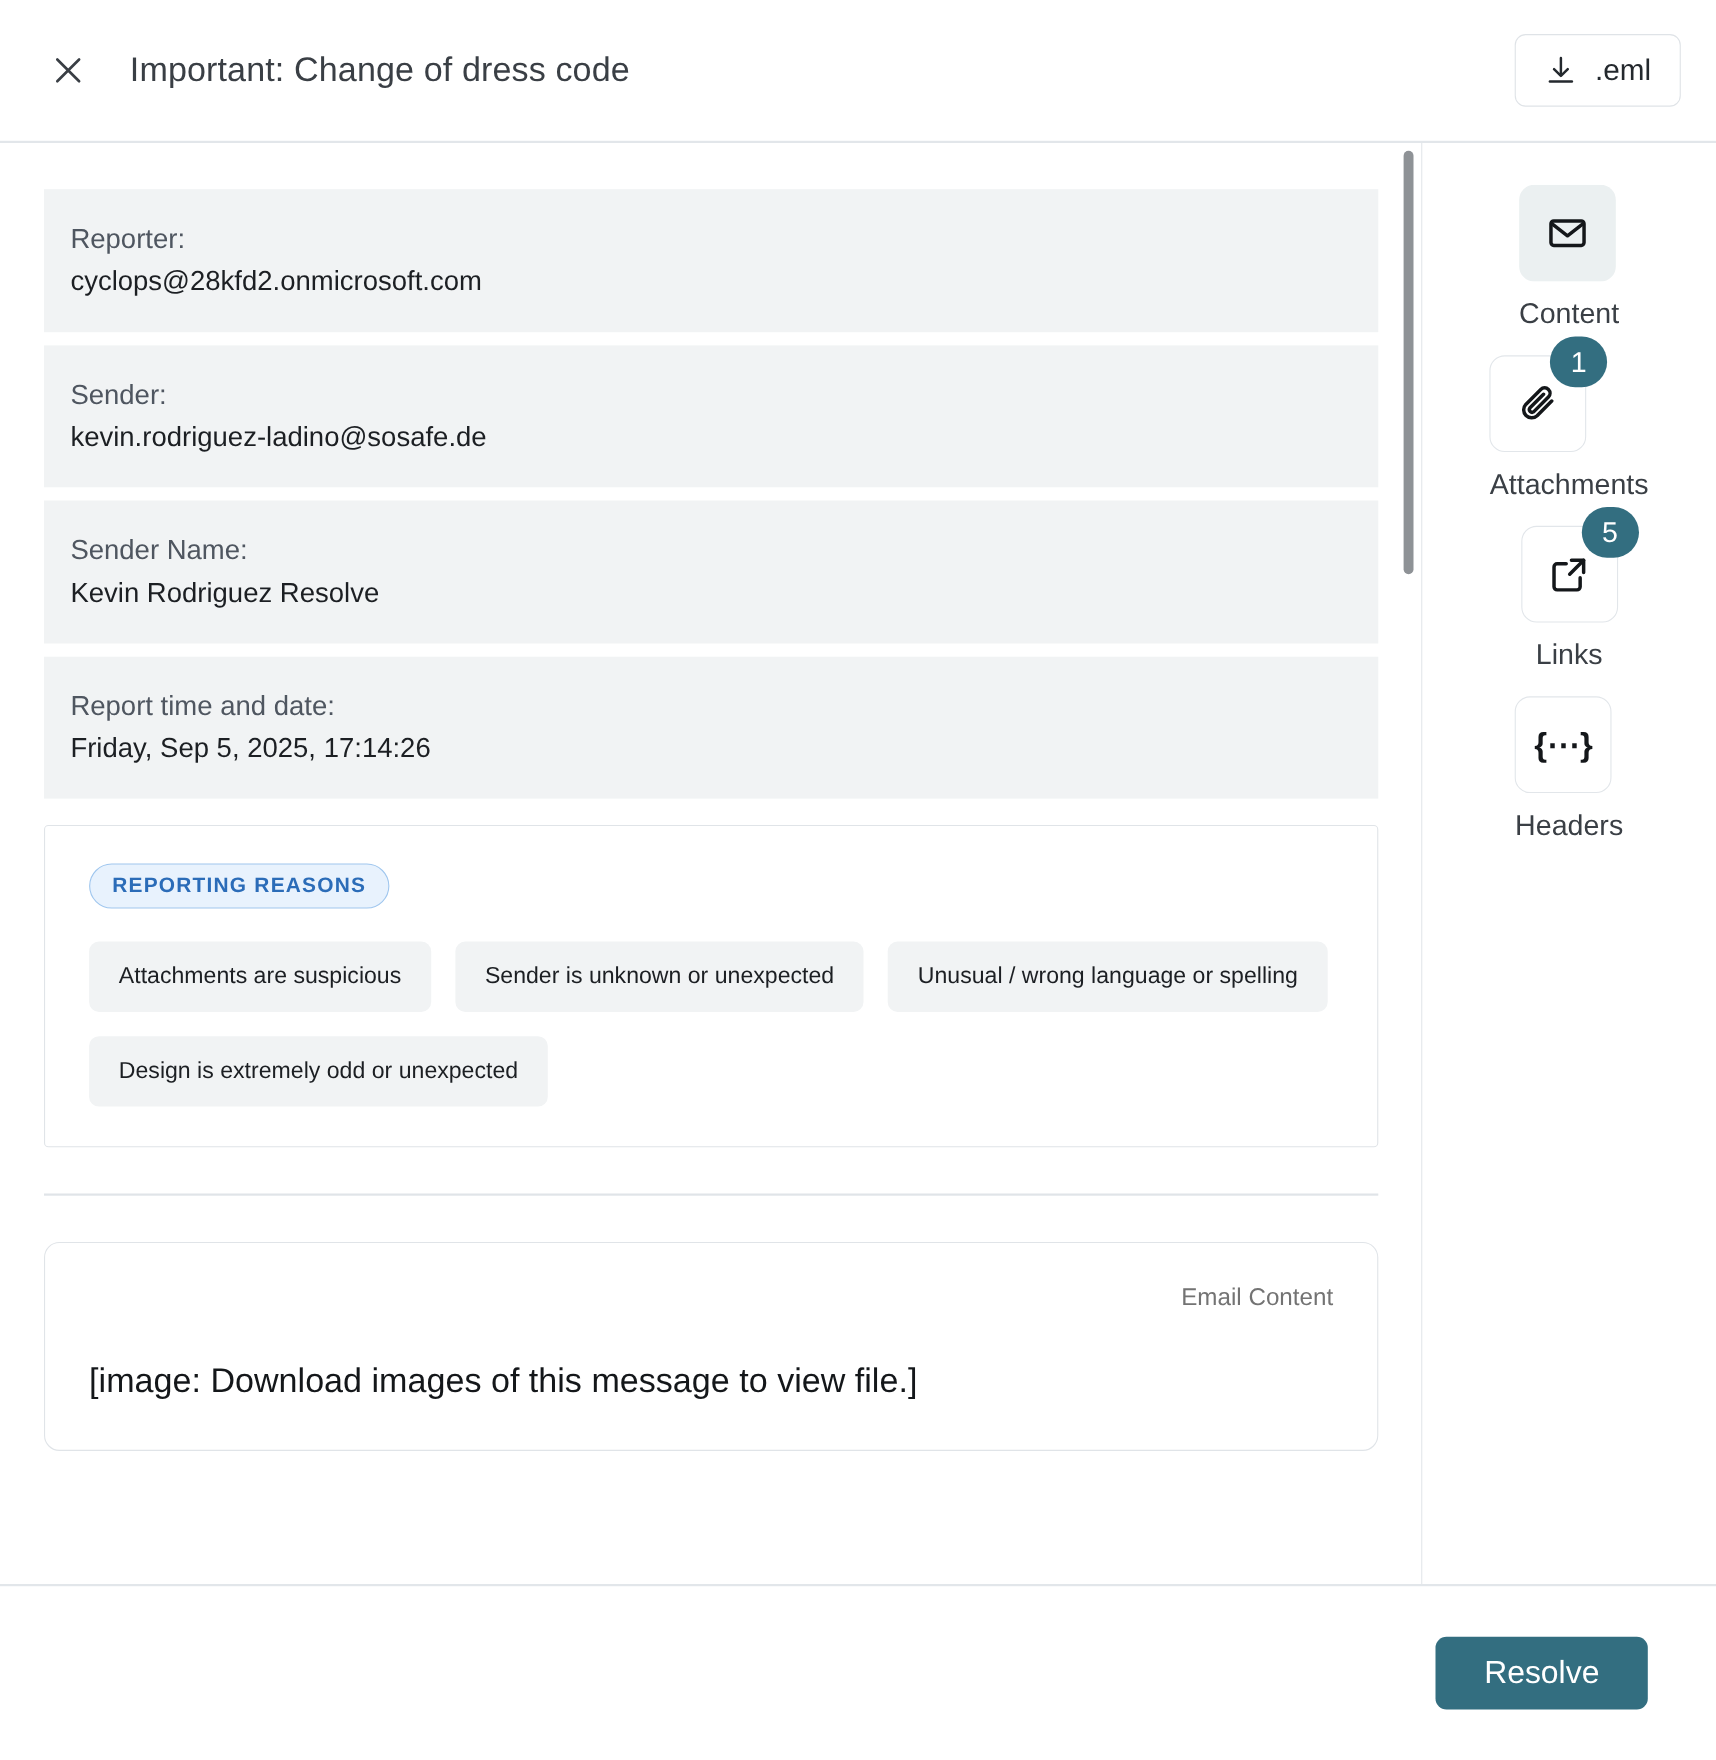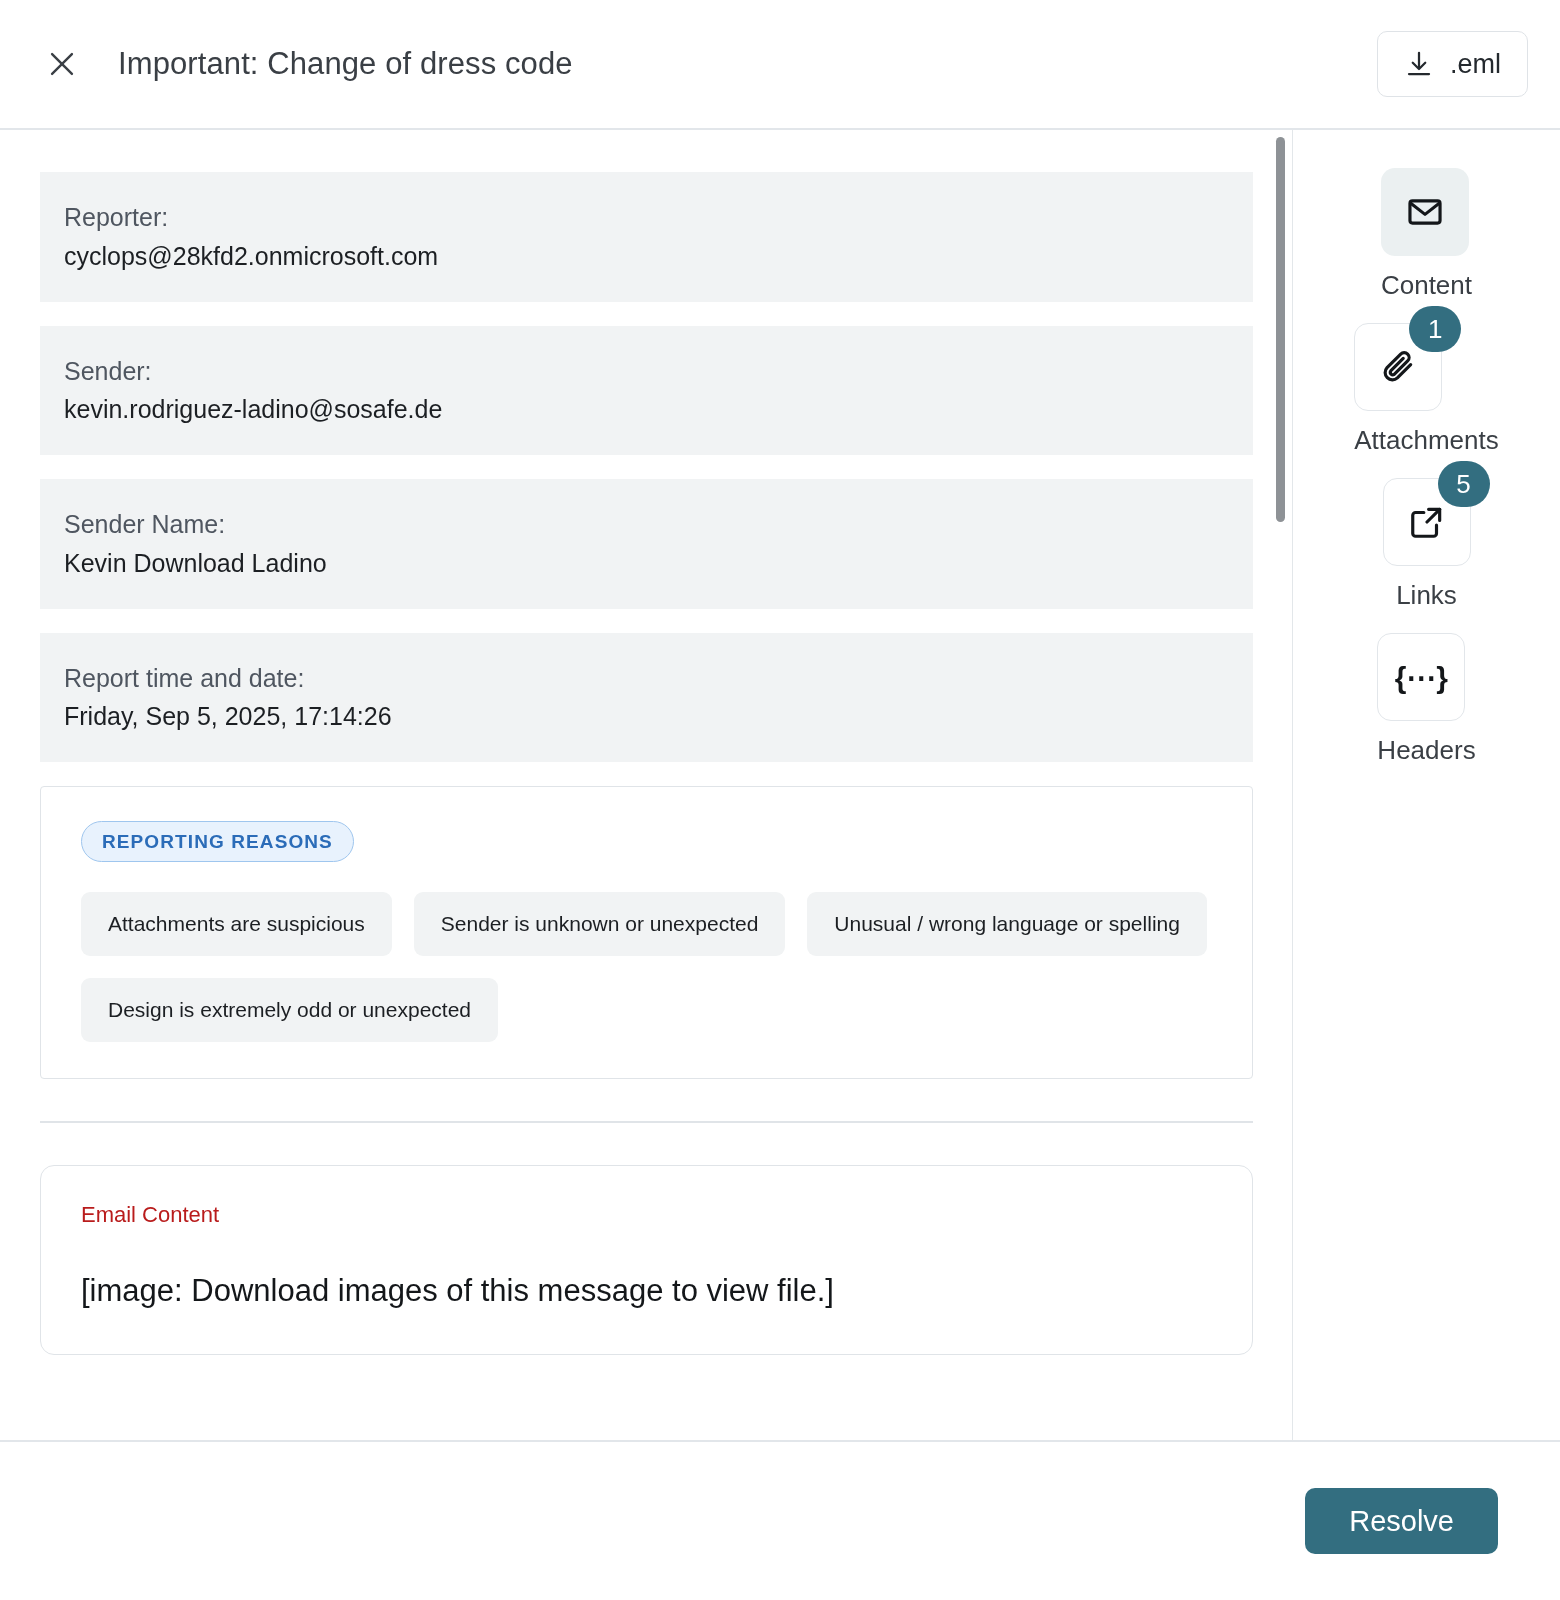--- a/index.html
+++ b/index.html
@@ -93,7 +93,7 @@
     background: #f1f3f4;
     border-radius: 0;
     padding: 26px 26px 26px 24px;
-    margin-bottom: 24px;
+    margin-bottom: 12px;
   }
   .info-label {
     font-size: 25px;

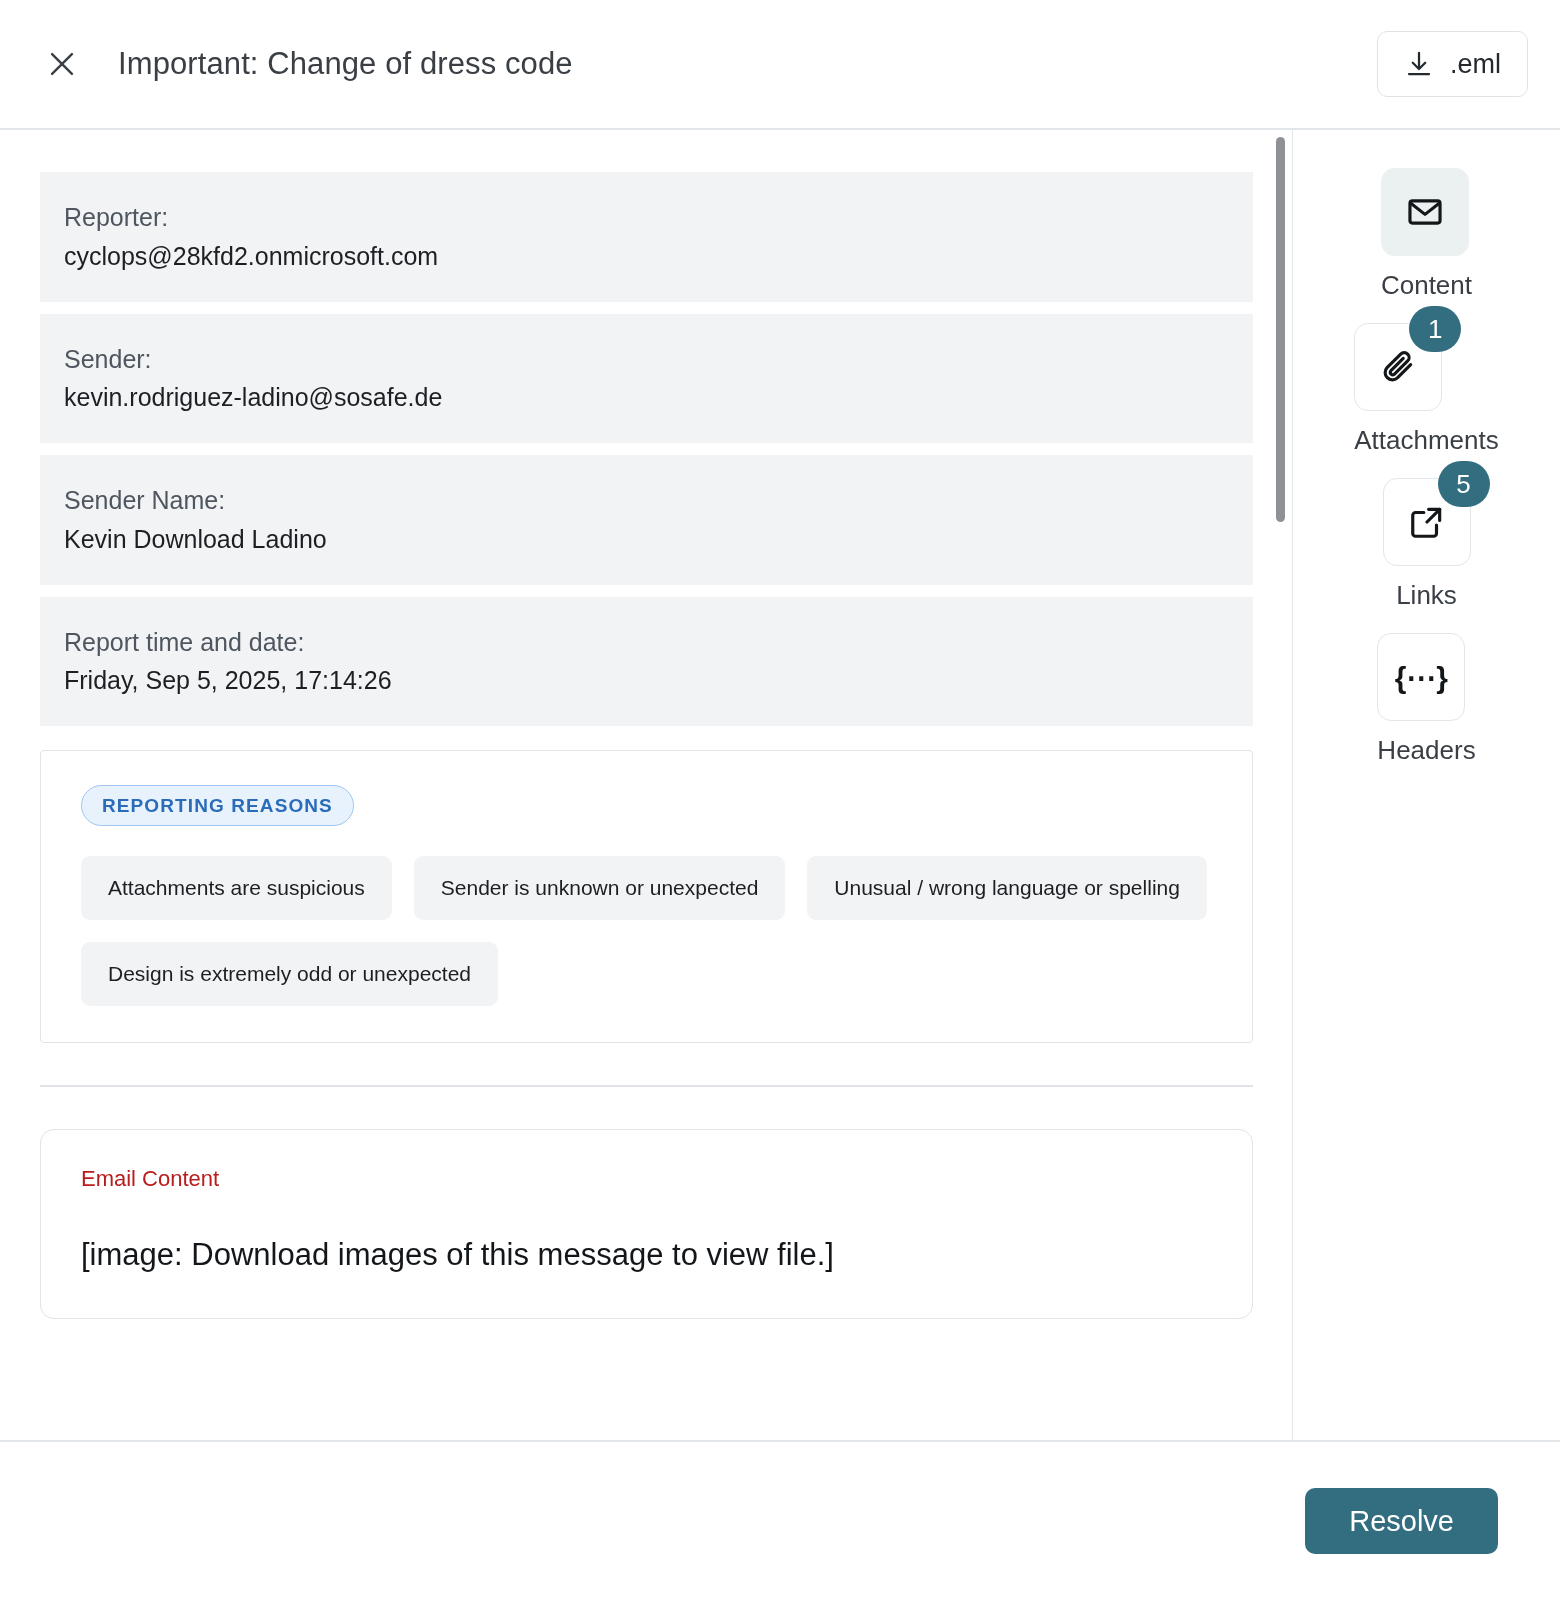--- a/index.html
+++ b/index.html
@@ -311,7 +311,7 @@
 
         <div class="info-field">
           <div class="info-label">Sender Name:</div>
-          <div class="info-value">Kevin Download Ladino</div>
+          <div class="info-value">Kevin Rodriguez Resolve</div>
         </div>
 
         <div class="info-field">

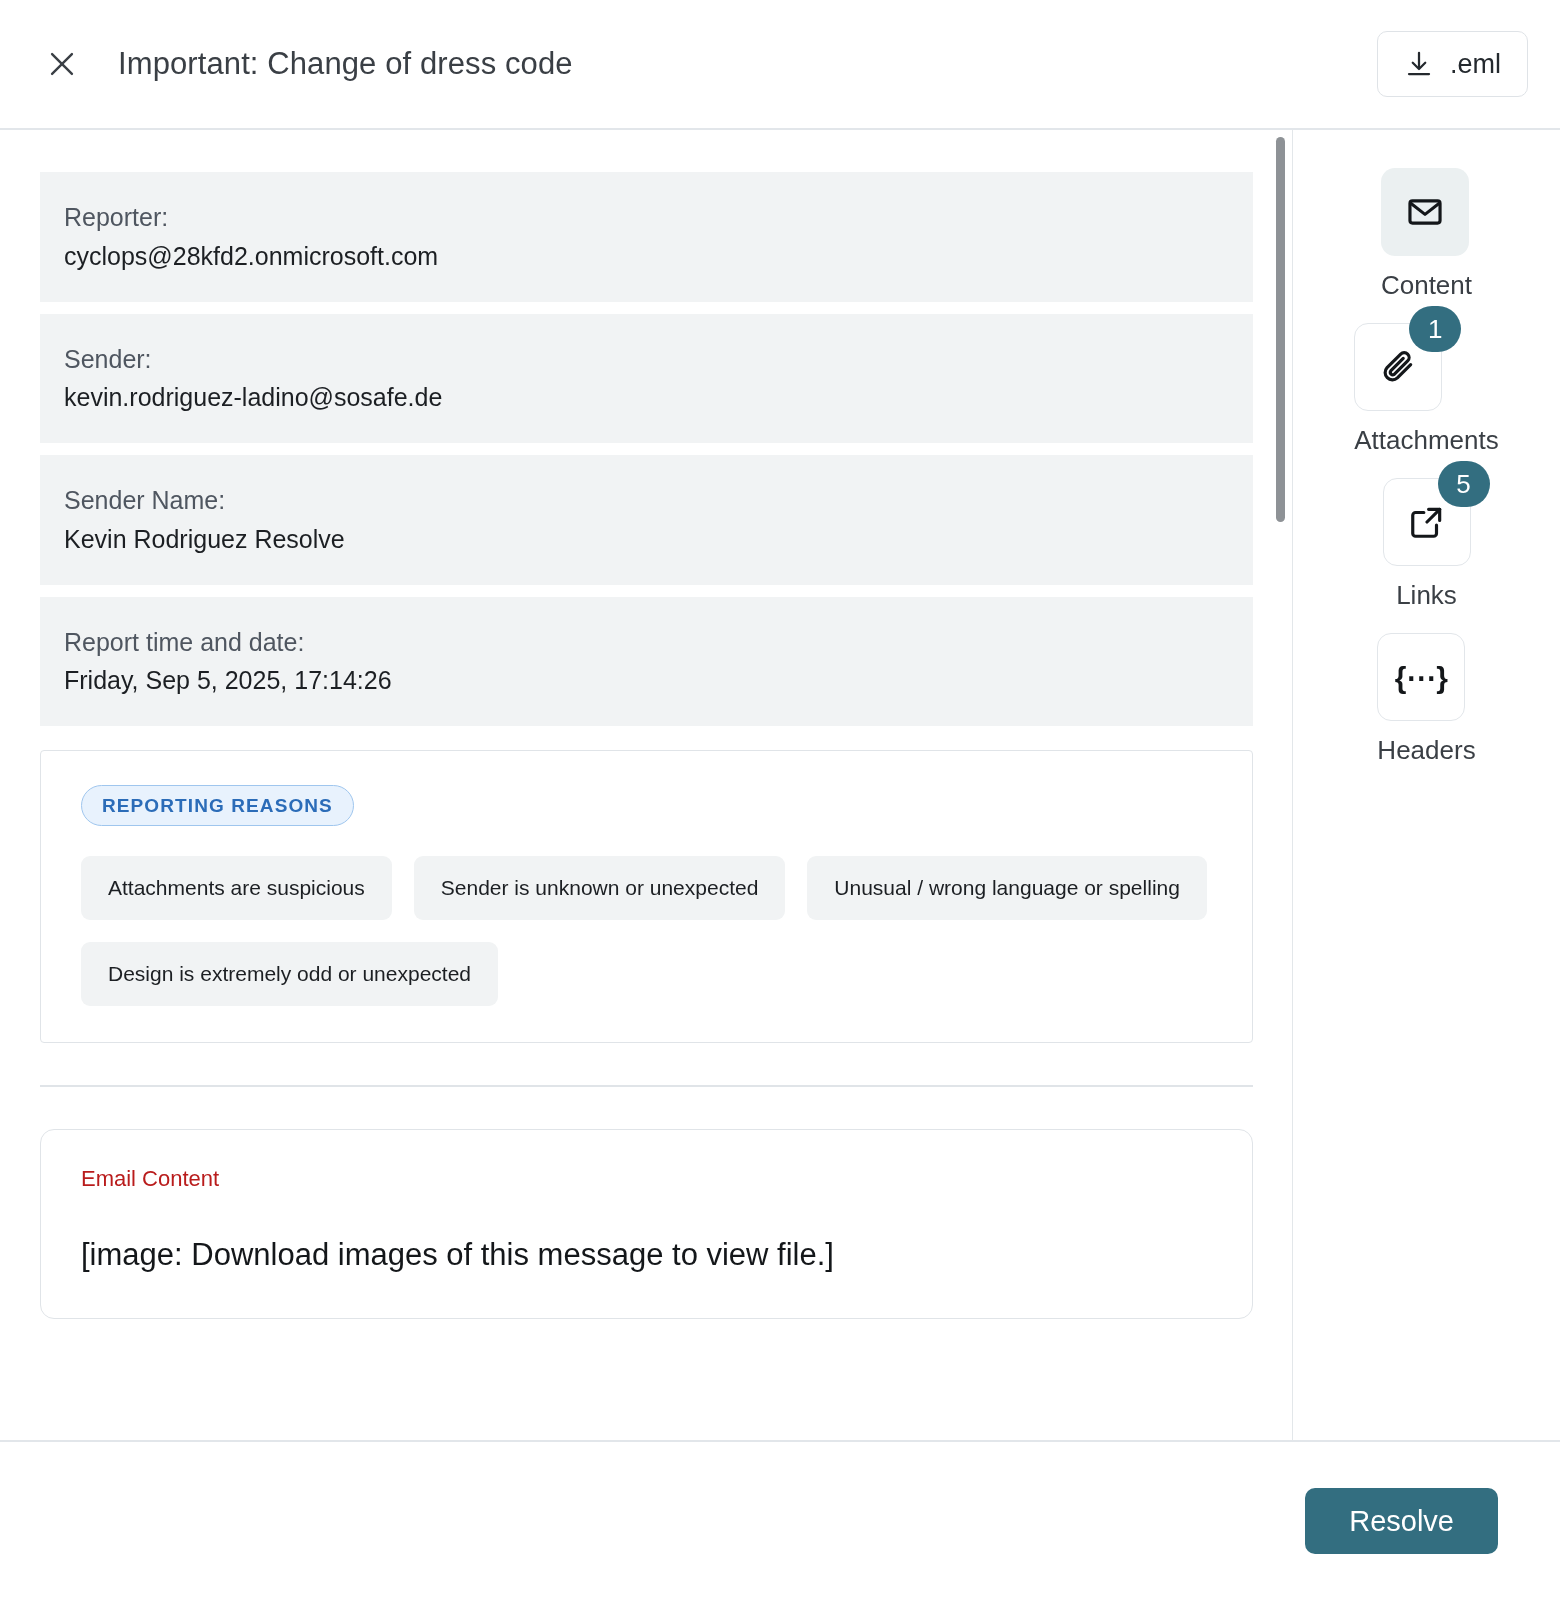--- a/index.html
+++ b/index.html
@@ -154,8 +154,9 @@
   }
   .email-card-title {
     font-size: 22px;
-    color: #b91c1c;
+    color: #737373;
     margin-bottom: 40px;
+    text-align: right;
   }
   .email-card-text {
     font-size: 31px;

